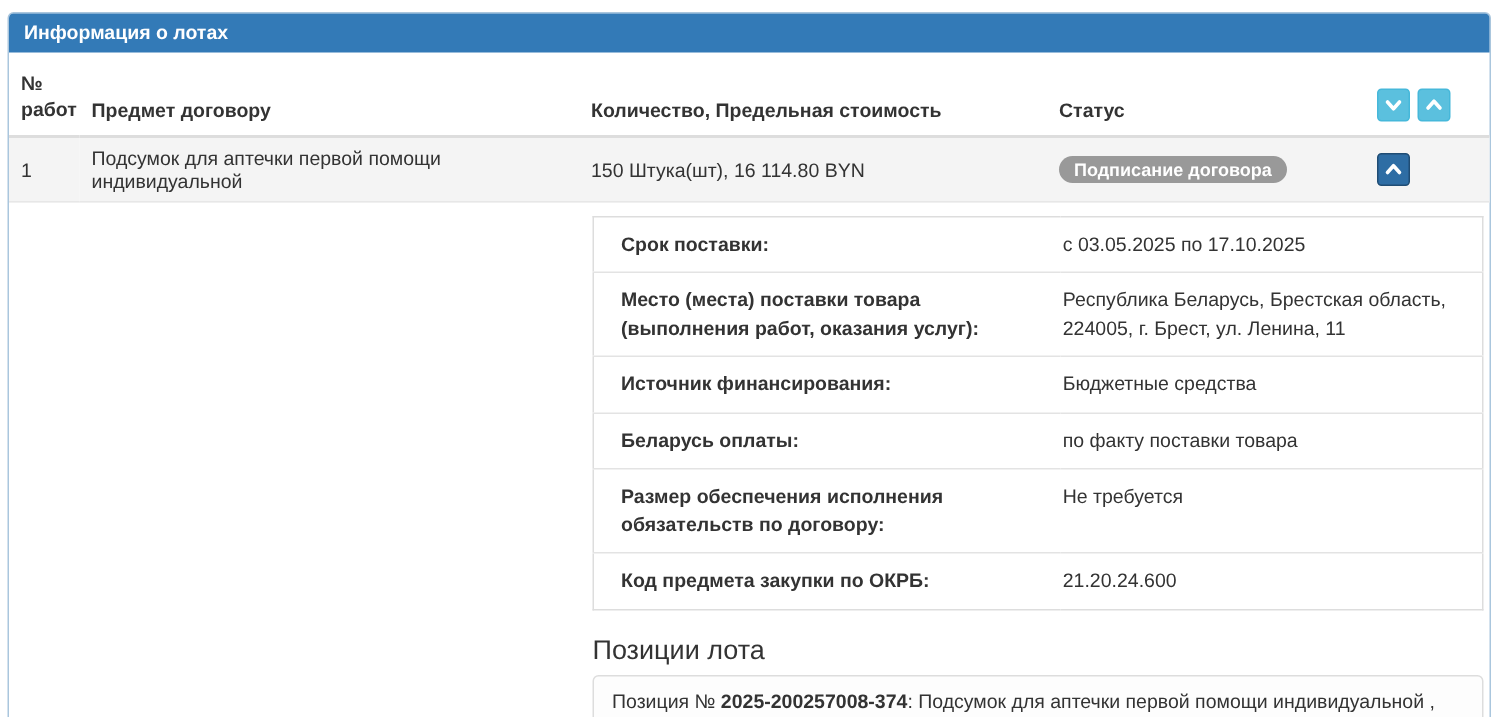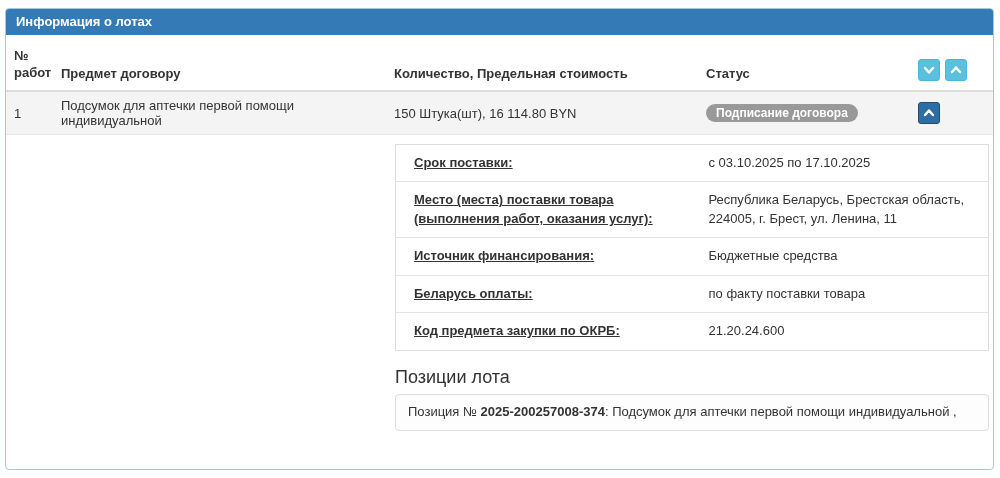--- a/index.html
+++ b/index.html
@@ -97,7 +97,6 @@
     width: 311px;
     font-weight: bold;
     padding: 9px 10px 9px 18px;
-    text-decoration: underline;
   }
   table.details td.d-value { padding: 9px 8px 9px 2px; }
 

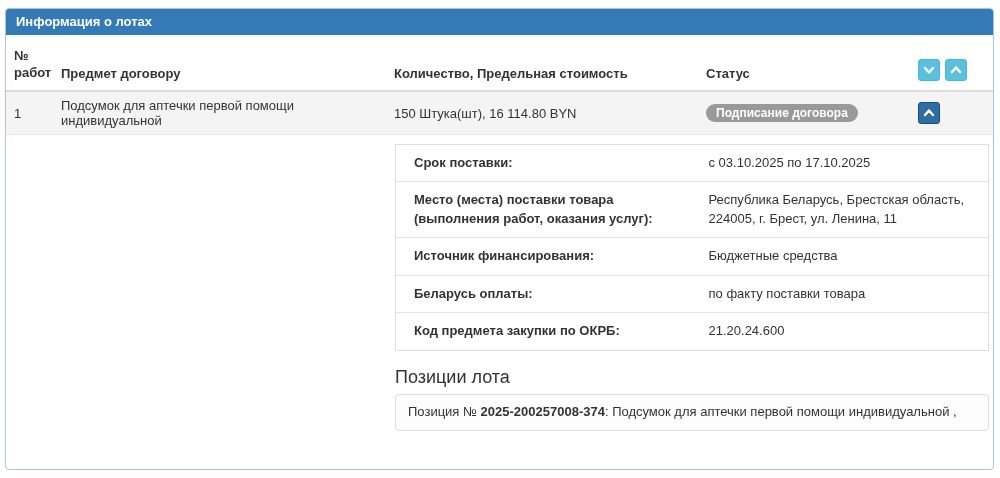--- a/index.html
+++ b/index.html
@@ -187,7 +187,7 @@
         <tbody>
           <tr>
             <td class="d-label">Срок поставки:</td>
-            <td class="d-value">с 03.10.2025 по 17.10.2025</td>
+            <td class="d-value">с 03.05.2025 по 17.10.2025</td>
           </tr>
           <tr>
             <td class="d-label">Место (места) поставки товара (выполнения работ, оказания услуг):</td>

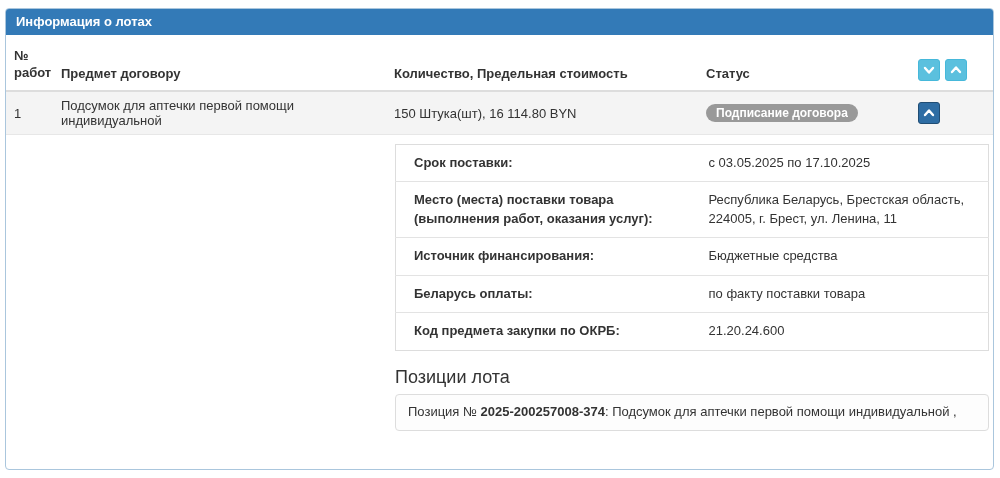--- a/index.html
+++ b/index.html
@@ -202,6 +202,10 @@
             <td class="d-value">по факту поставки товара</td>
           </tr>
           <tr>
+            <td class="d-label">Размер обеспечения исполнения обязательств по договору:</td>
+            <td class="d-value">Не требуется</td>
+          </tr>
+          <tr>
             <td class="d-label">Код предмета закупки по ОКРБ:</td>
             <td class="d-value">21.20.24.600</td>
           </tr>

